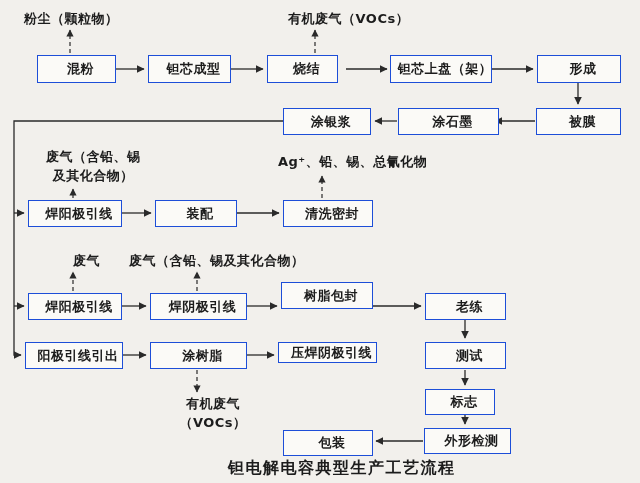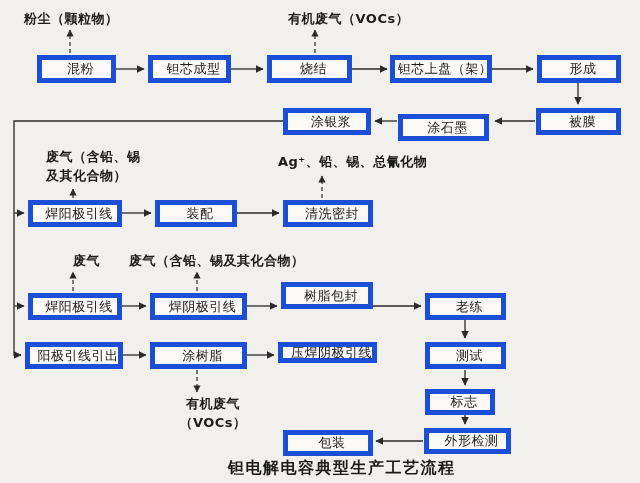--- a/index.html
+++ b/index.html
@@ -12,9 +12,9 @@
   svg.arrows { position:absolute; left:0; top:0; width:640px; height:483px; }
   .box {
     position:absolute; box-sizing:border-box;
-    background:#fbfaf7; border:5px solid #1d4ed8;
+    background:#fbfaf7; border:1px solid #1d4ed8;
     display:flex; align-items:center; justify-content:center;
-    font-size:13px; font-weight:400; letter-spacing:0.5px;
+    font-size:13px; font-weight:700; letter-spacing:0.5px;
     white-space:nowrap;
     padding-left:8px;
   }

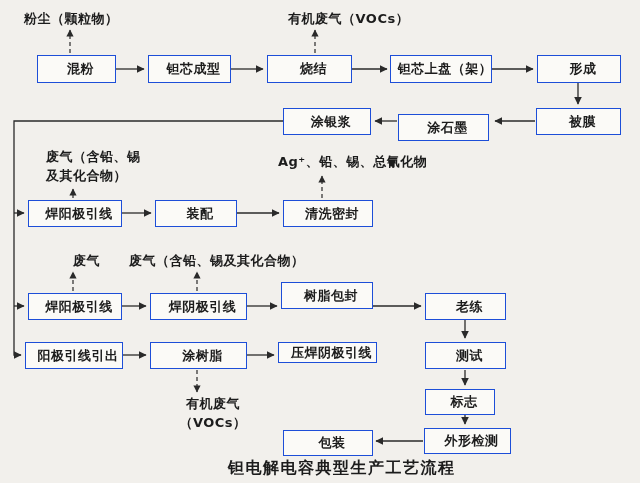--- a/index.html
+++ b/index.html
@@ -86,7 +86,7 @@
 
   <div class="box" style="left:37px;top:55px;width:79px;height:28px">混粉</div>
   <div class="box" style="left:148px;top:55px;width:83px;height:28px">钽芯成型</div>
-  <div class="box" style="left:267px;top:55px;width:85px;height:28px">烧结</div>
+  <div class="box" style="left:267px;top:55px;width:71px;height:28px">烧结</div>
   <div class="box" style="left:390px;top:55px;width:102px;height:28px">钽芯上盘（架）</div>
   <div class="box" style="left:537px;top:55px;width:84px;height:28px">形成</div>
 

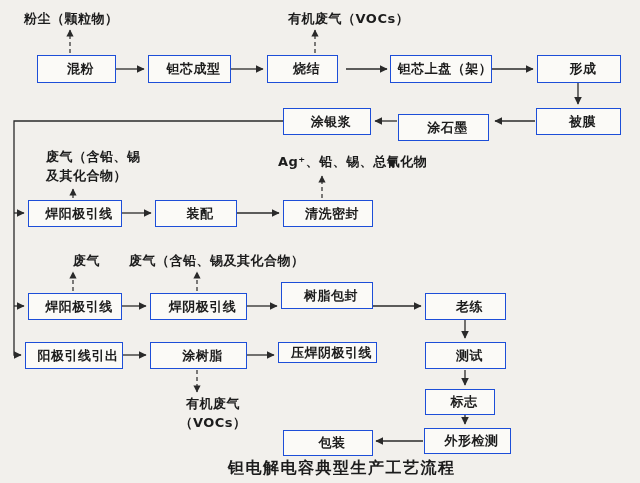--- a/index.html
+++ b/index.html
@@ -91,7 +91,7 @@
   <div class="box" style="left:537px;top:55px;width:84px;height:28px">形成</div>
 
   <div class="box" style="left:283px;top:108px;width:88px;height:27px">涂银浆</div>
-  <div class="box" style="left:398px;top:114px;width:91px;height:27px">涂石墨</div>
+  <div class="box" style="left:398px;top:108px;width:101px;height:27px">涂石墨</div>
   <div class="box" style="left:536px;top:108px;width:85px;height:27px">被膜</div>
 
   <div class="box" style="left:28px;top:200px;width:94px;height:27px">焊阳极引线</div>

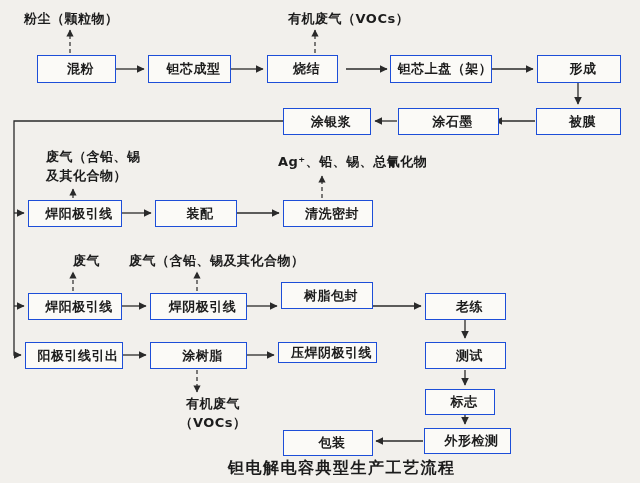--- a/index.html
+++ b/index.html
@@ -23,7 +23,7 @@
     letter-spacing:0.5px; white-space:nowrap; line-height:19px;margin-left:16px;
   }
   .lbl.center { text-align:center; }
-  .lbl span { display:block; }
+  .lbl span { display:block;text-align:center; }
   .title {
     position:absolute; font-size:16px; font-weight:700;
     letter-spacing:1.5px; white-space:nowrap;

